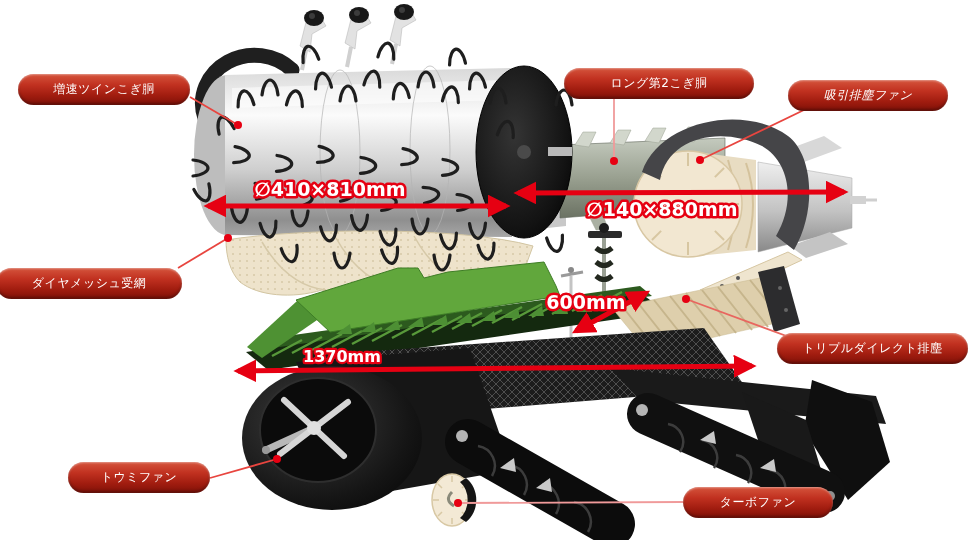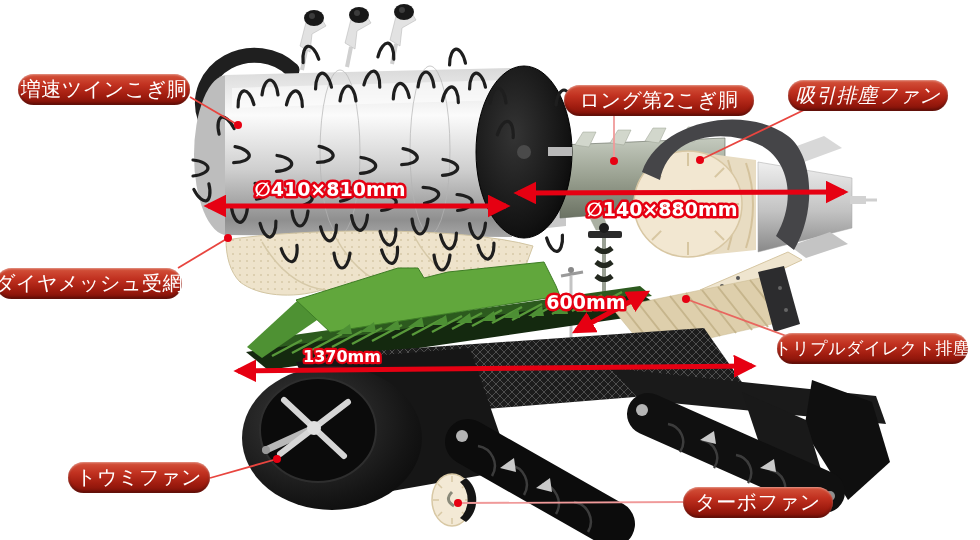--- a/index.html
+++ b/index.html
@@ -7,7 +7,7 @@
          font-family:"DejaVu Sans",sans-serif;}
   .stage svg{position:absolute;left:0;top:0;}
   .pill{position:absolute;display:flex;align-items:center;justify-content:center;
-        height:31px;border-radius:17px;color:#fff;font-size:20px;font-weight:500;
+        height:31px;border-radius:17px;color:#fff;font-size:12px;font-weight:500;
         letter-spacing:.5px;white-space:nowrap;
         background:linear-gradient(180deg,#d5543c 0%,#c13120 35%,#a01c0f 70%,#7f1108 100%);
         box-shadow:inset 0 1px 2px rgba(255,255,255,.4), inset 0 -2px 3px rgba(0,0,0,.3);}

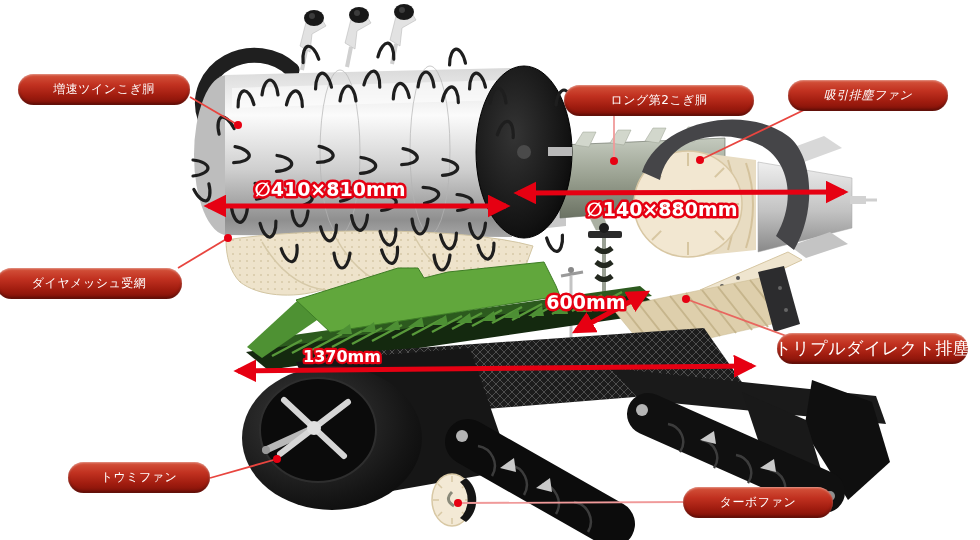--- a/index.html
+++ b/index.html
@@ -296,7 +296,7 @@
 </svg>
 
 <div class="pill" style="left:18px;top:74px;width:172px;">増速ツインこぎ胴</div>
-<div class="pill" style="left:564px;top:68px;width:190px;margin-top:17px;">ロング第2こぎ胴</div>
+<div class="pill" style="left:564px;top:68px;width:190px;">ロング第2こぎ胴</div>
 <div class="pill" style="left:788px;top:80px;width:160px;font-style:italic;">吸引排塵ファン</div>
 <div class="pill" style="left:-4px;top:268px;width:186px;">ダイヤメッシュ受網</div>
 <div class="pill small" style="left:777px;top:333px;width:191px;">トリプルダイレクト排塵</div>

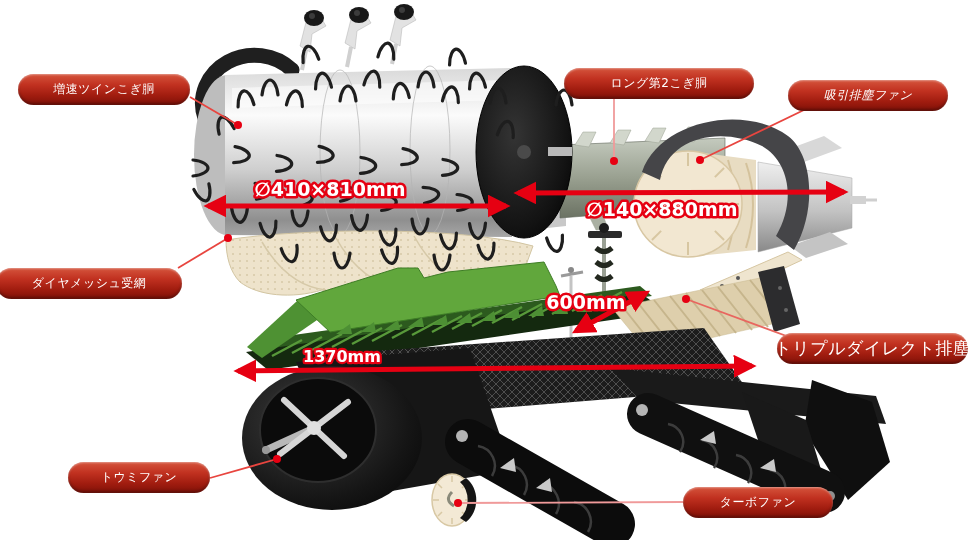--- a/index.html
+++ b/index.html
@@ -11,7 +11,7 @@
         letter-spacing:.5px;white-space:nowrap;
         background:linear-gradient(180deg,#d5543c 0%,#c13120 35%,#a01c0f 70%,#7f1108 100%);
         box-shadow:inset 0 1px 2px rgba(255,255,255,.4), inset 0 -2px 3px rgba(0,0,0,.3);}
-  .pill.small{font-size:17px;}
+  .pill.small{font-size:12px;}
   .dim{font-family:"DejaVu Sans",sans-serif;font-weight:bold;fill:#fff;
        stroke:#e60012;paint-order:stroke;stroke-linejoin:round;}
 </style>

